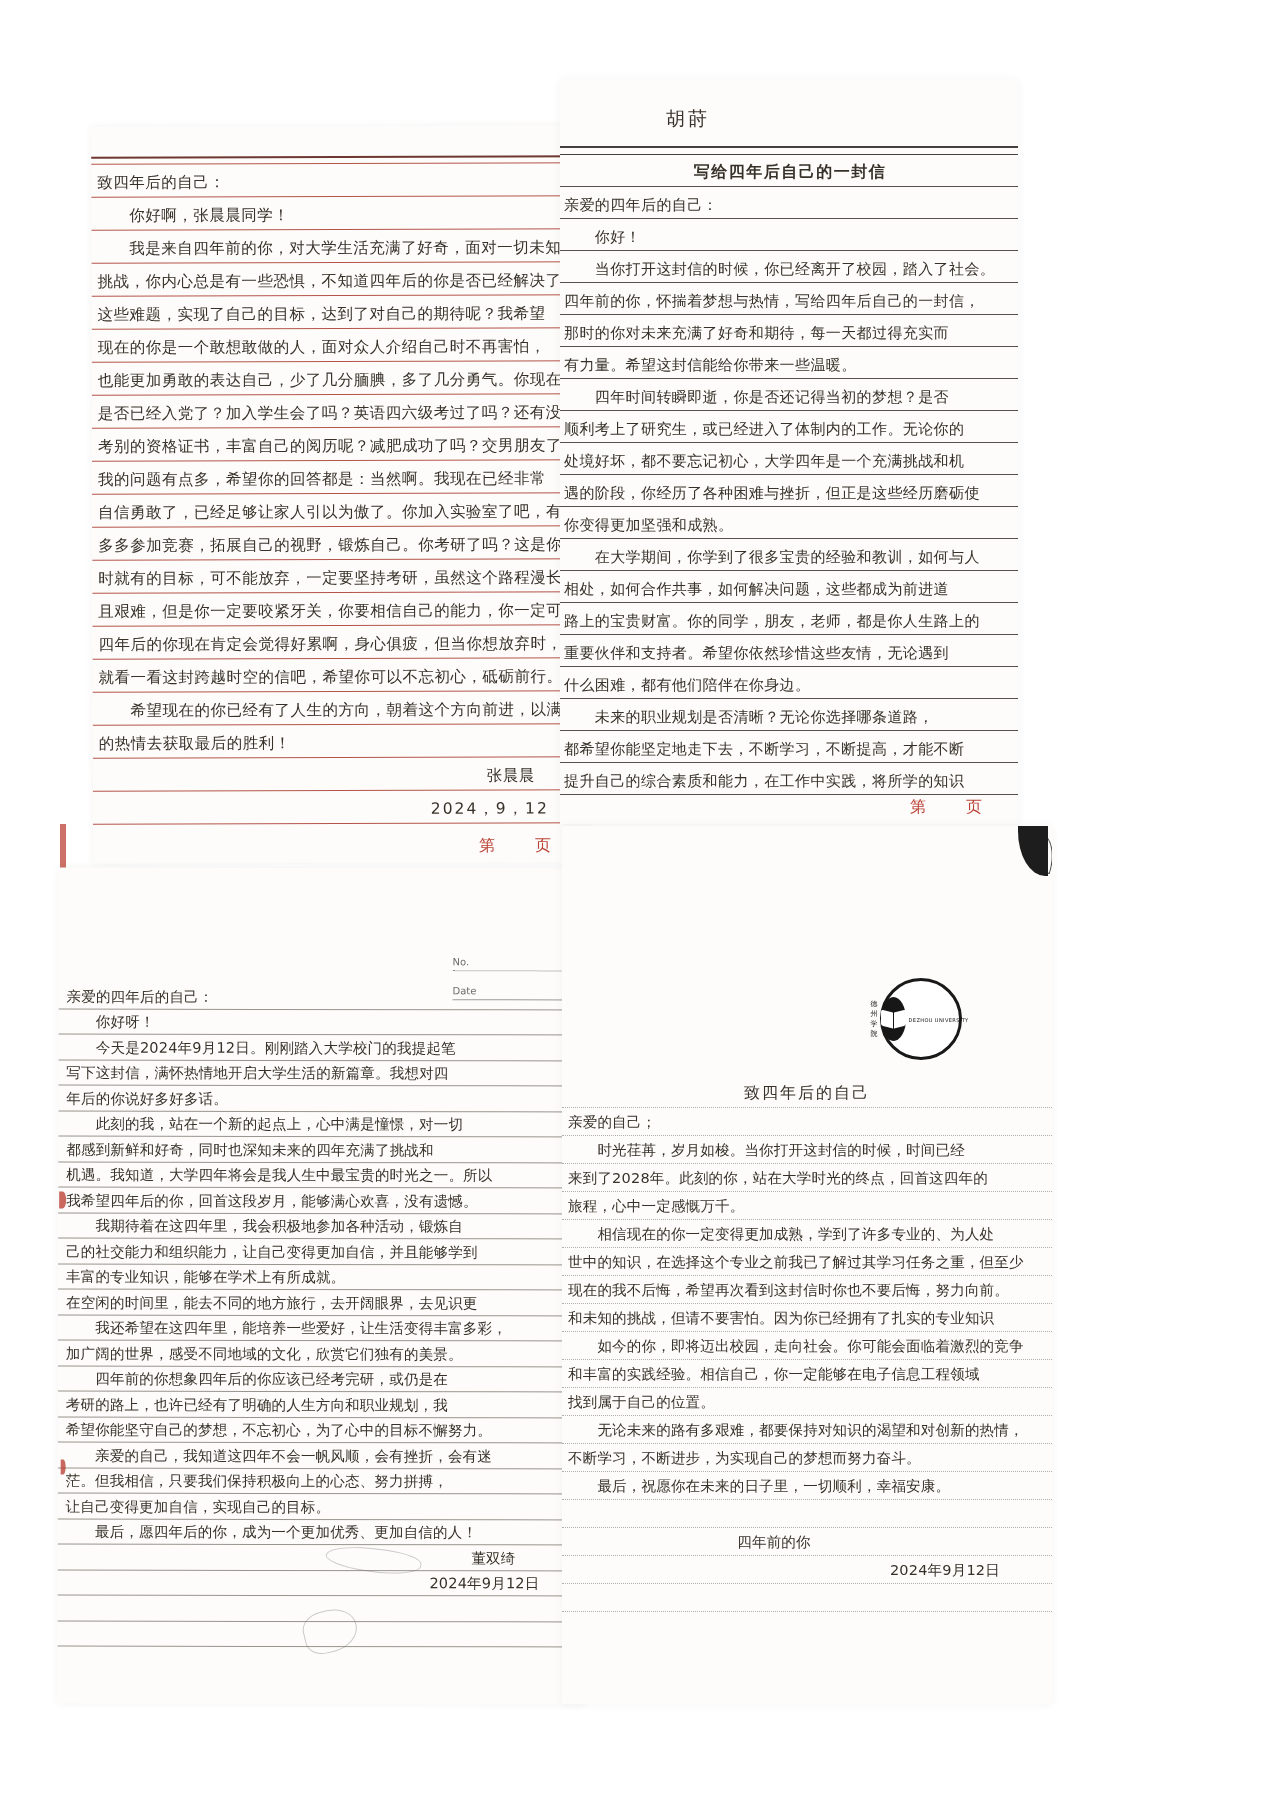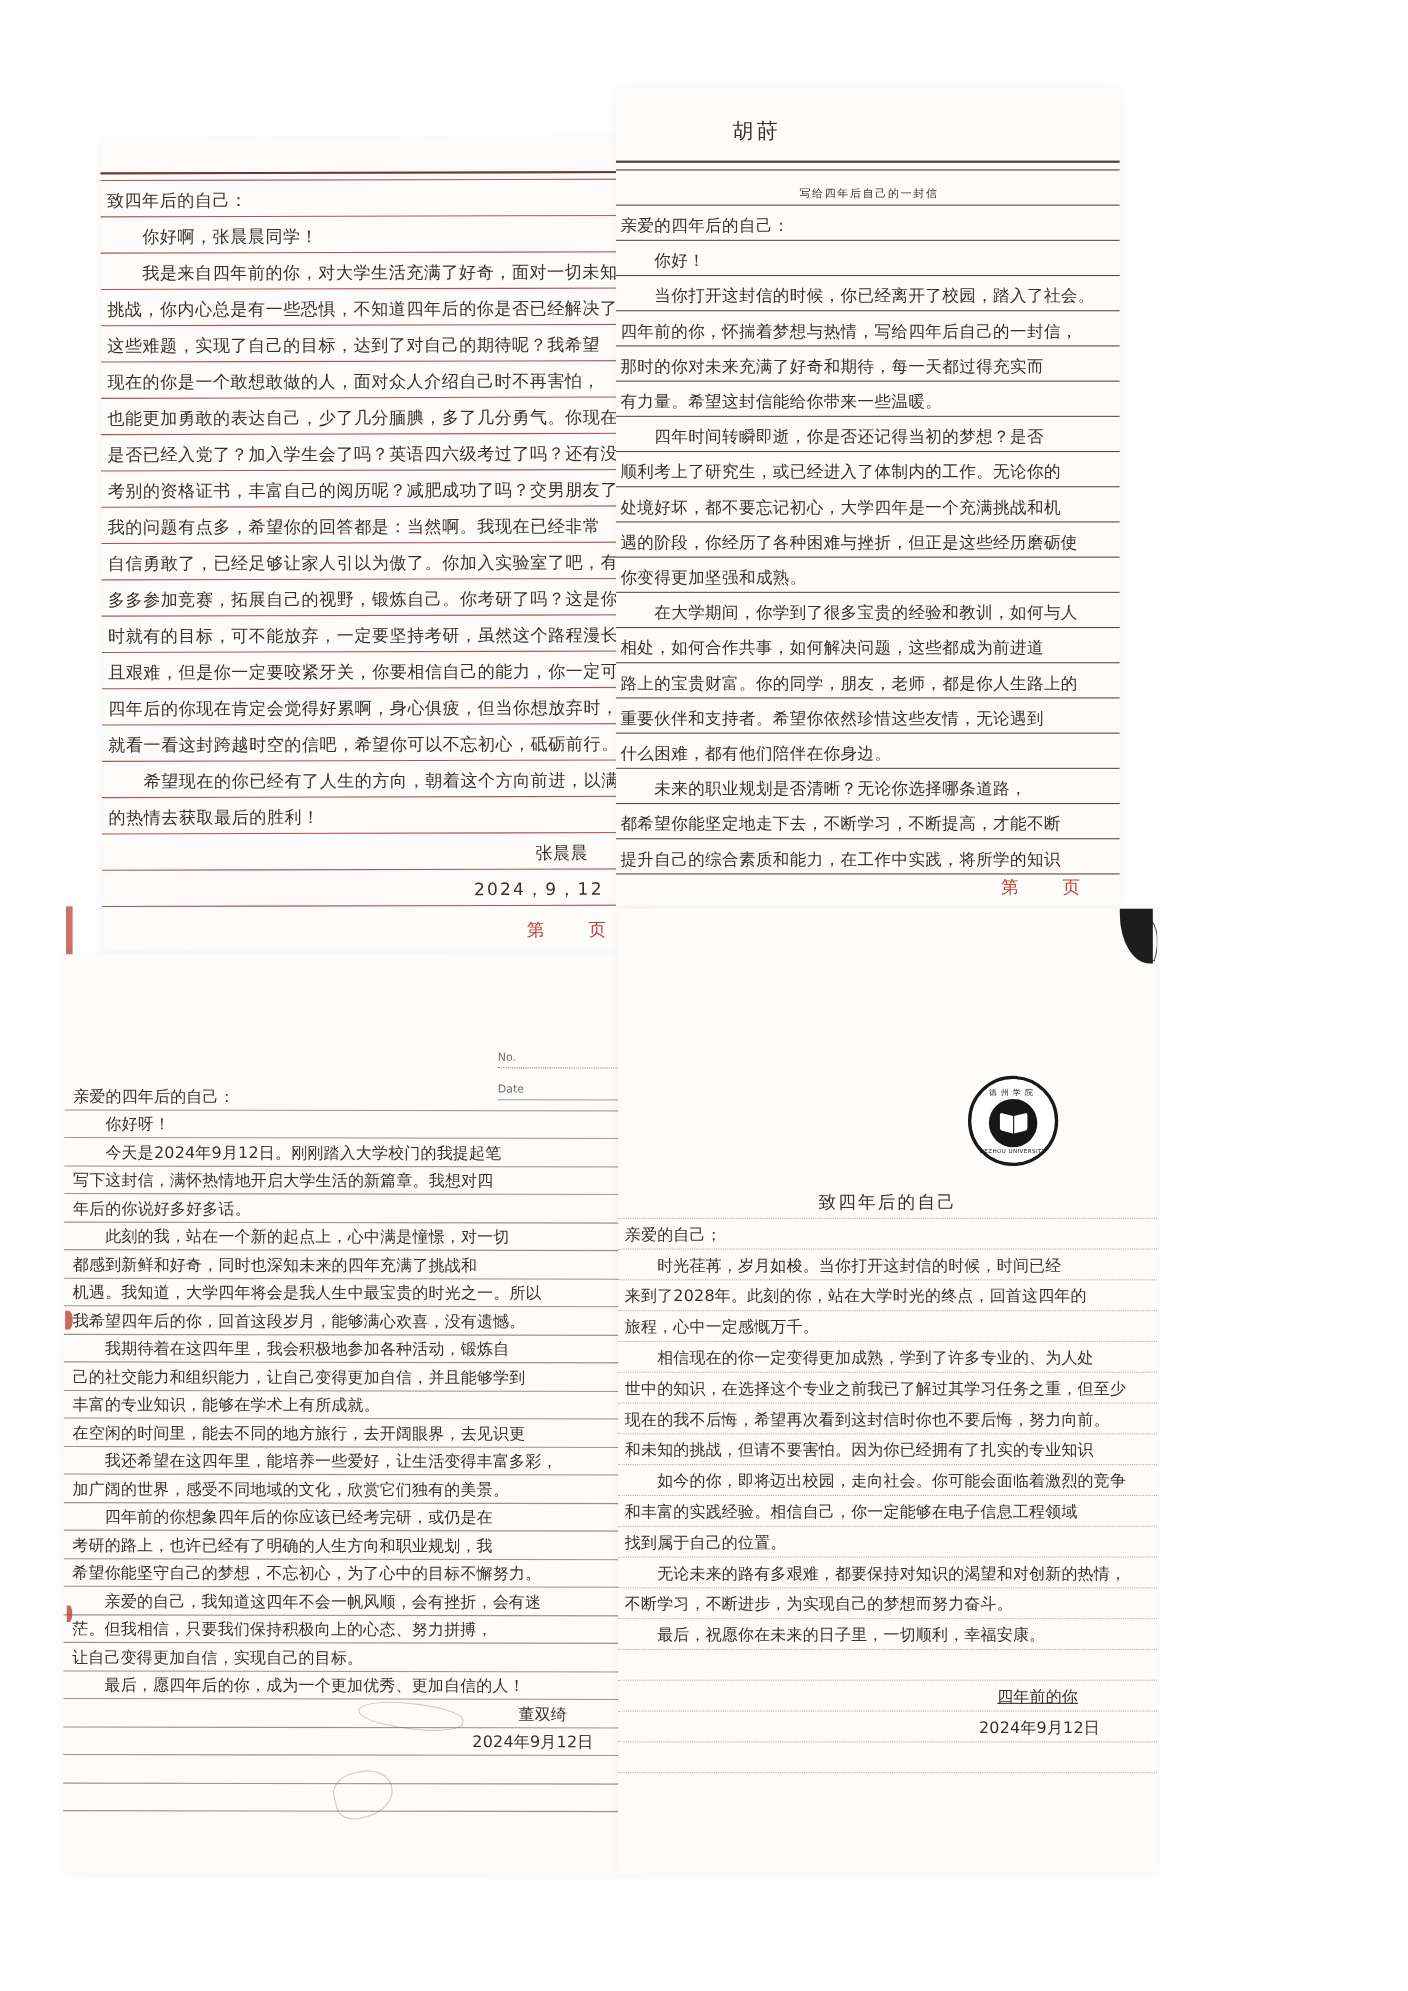--- a/index.html
+++ b/index.html
@@ -24,7 +24,7 @@
   .tr-name { margin:26px 0 0 106px; font-size:19px; letter-spacing:3px; height:40px; }
   .tr-toprule { height:9px; border-top:2px solid #46413d; border-bottom:1.5px solid #46413d; }
   .tr-line { height:32px; border-bottom:1.3px solid #57504a; font-size:15px; letter-spacing:.4px; padding:0 2px 3px 4px; }
-  .tr-title { justify-content:center; font-size:10px; letter-spacing:1.5px; }
+  .tr-title { justify-content:center; font-size:16px; letter-spacing:1.5px;font-weight:bold; }
 
   .page-footer { position:absolute; bottom:6px; right:24px; color:var(--footer_red,#bb4237); font-size:16px; letter-spacing:12px; white-space:nowrap; }
 

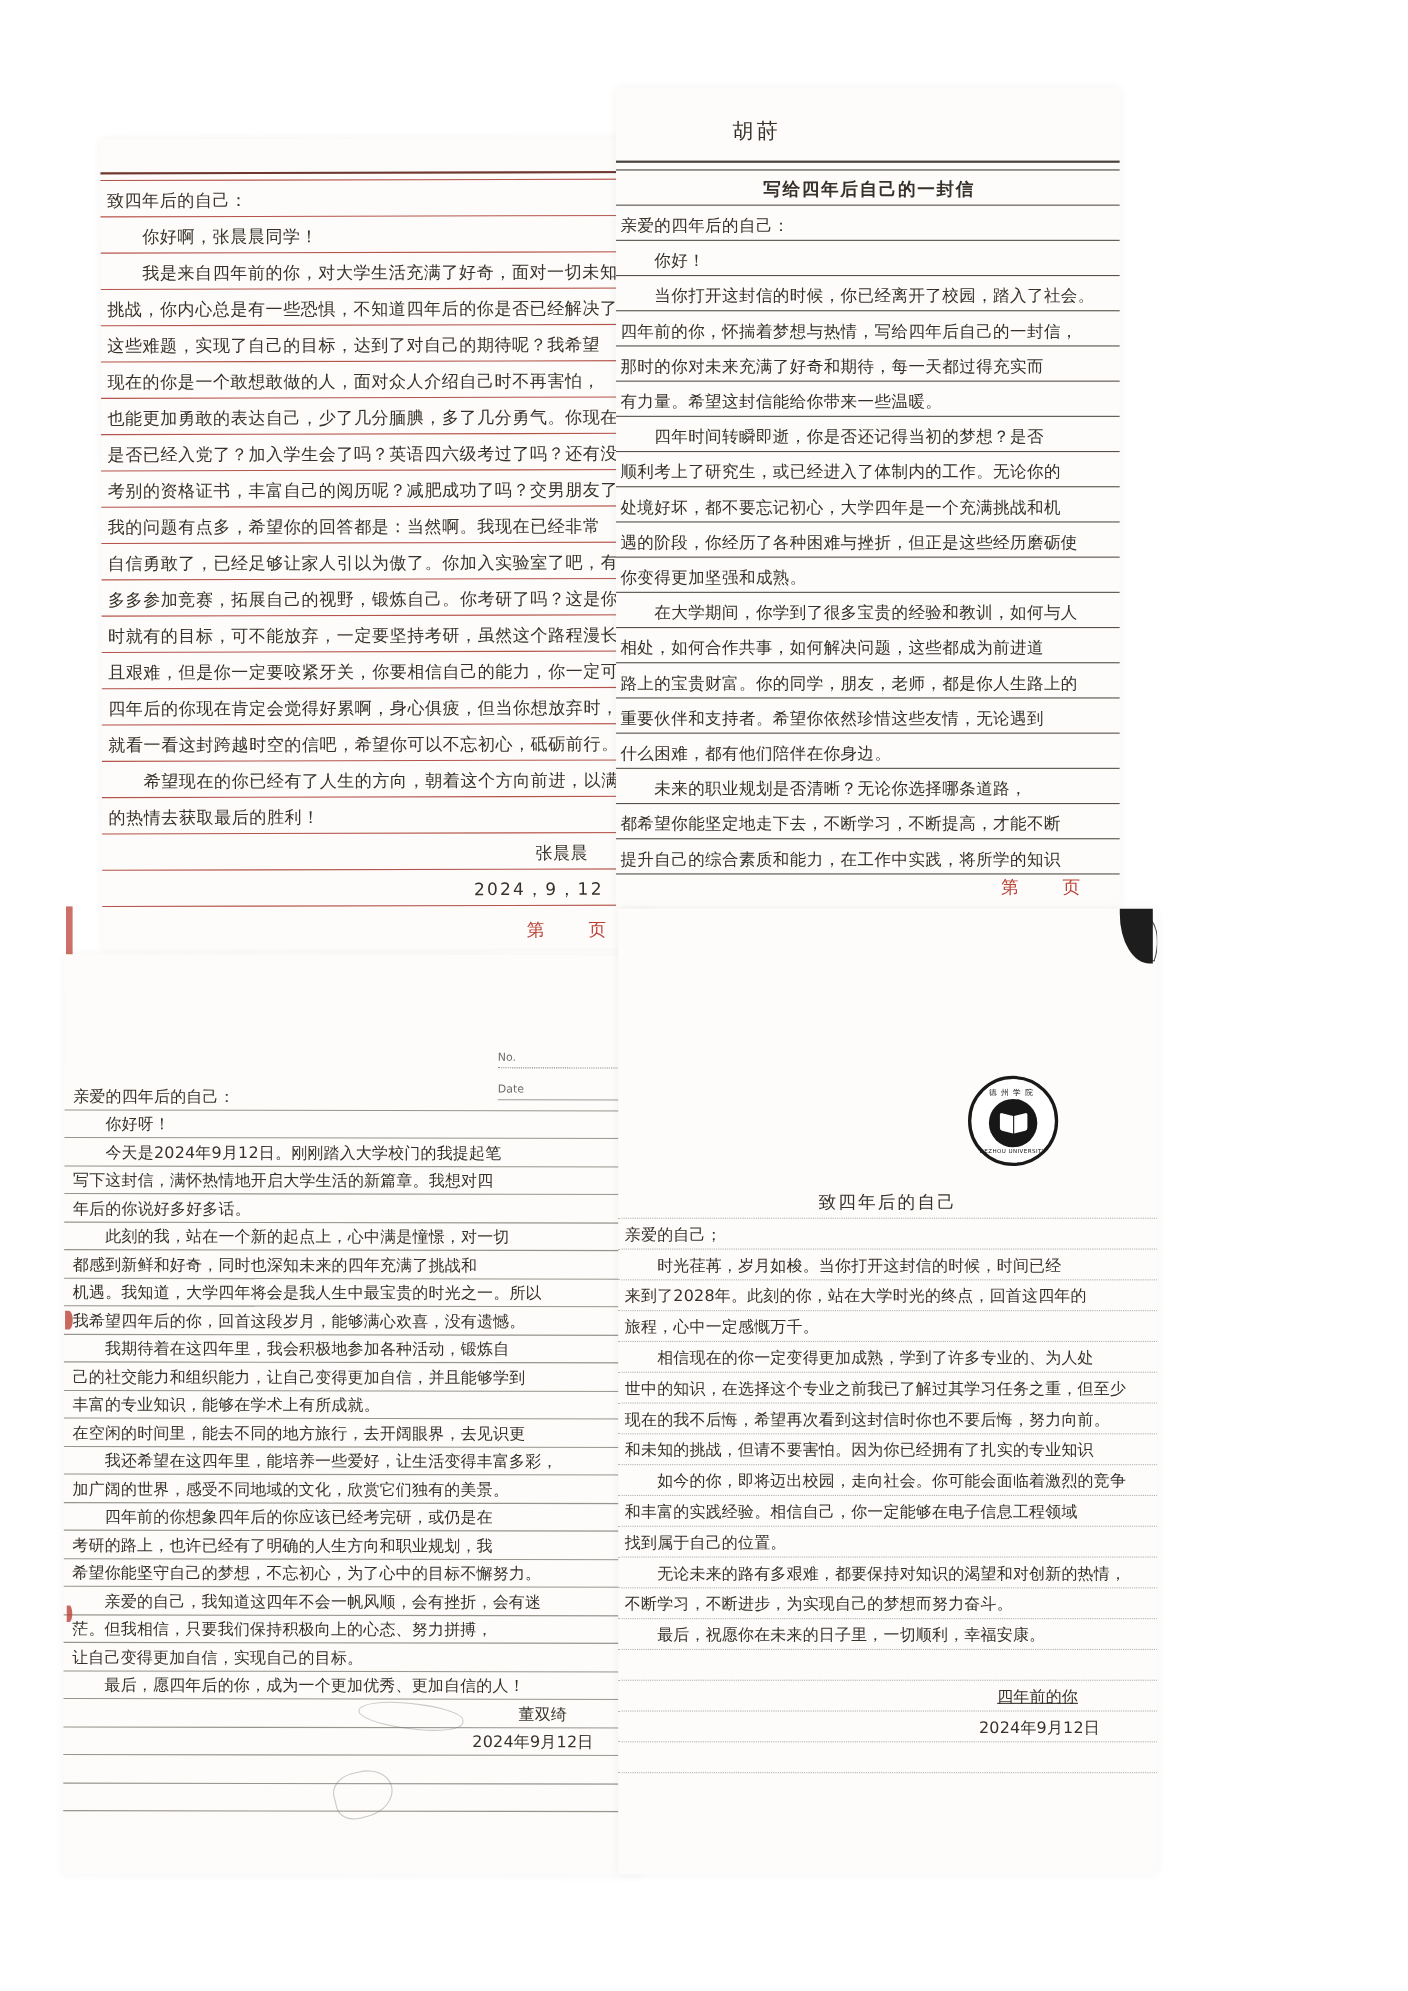--- a/index.html
+++ b/index.html
@@ -50,7 +50,7 @@
   .br-crescent { position:absolute; top:0; right:4px; width:30px; height:50px; background:#1d1d1d; border-radius:0 0 0 90%; }
   .br-leaf { position:absolute; top:8px; right:-4px; width:22px; height:38px; border:1.5px solid #4c4c4c; border-radius:0 100% 0 100%; transform:rotate(18deg); background:#fdfcfa; }
   .br-logo { position:absolute; left:318px; top:152px; width:82px; height:82px; border:3px solid #191919; border-radius:50%; background:#fff;
-             display:flex; flex-direction:column; align-items:center; justify-content:center; }
+             display:flex; flex-direction:row; align-items:center; justify-content:center; }
   .br-logo .cn { font-size:7px; letter-spacing:4px; color:#141414; margin-bottom:1px; }
   .br-logo .disc { width:44px; height:44px; background:#171717; border-radius:50%; display:flex; align-items:center; justify-content:center; gap:1px; }
   .br-logo .pg { width:12px; height:16px; background:#fff; }

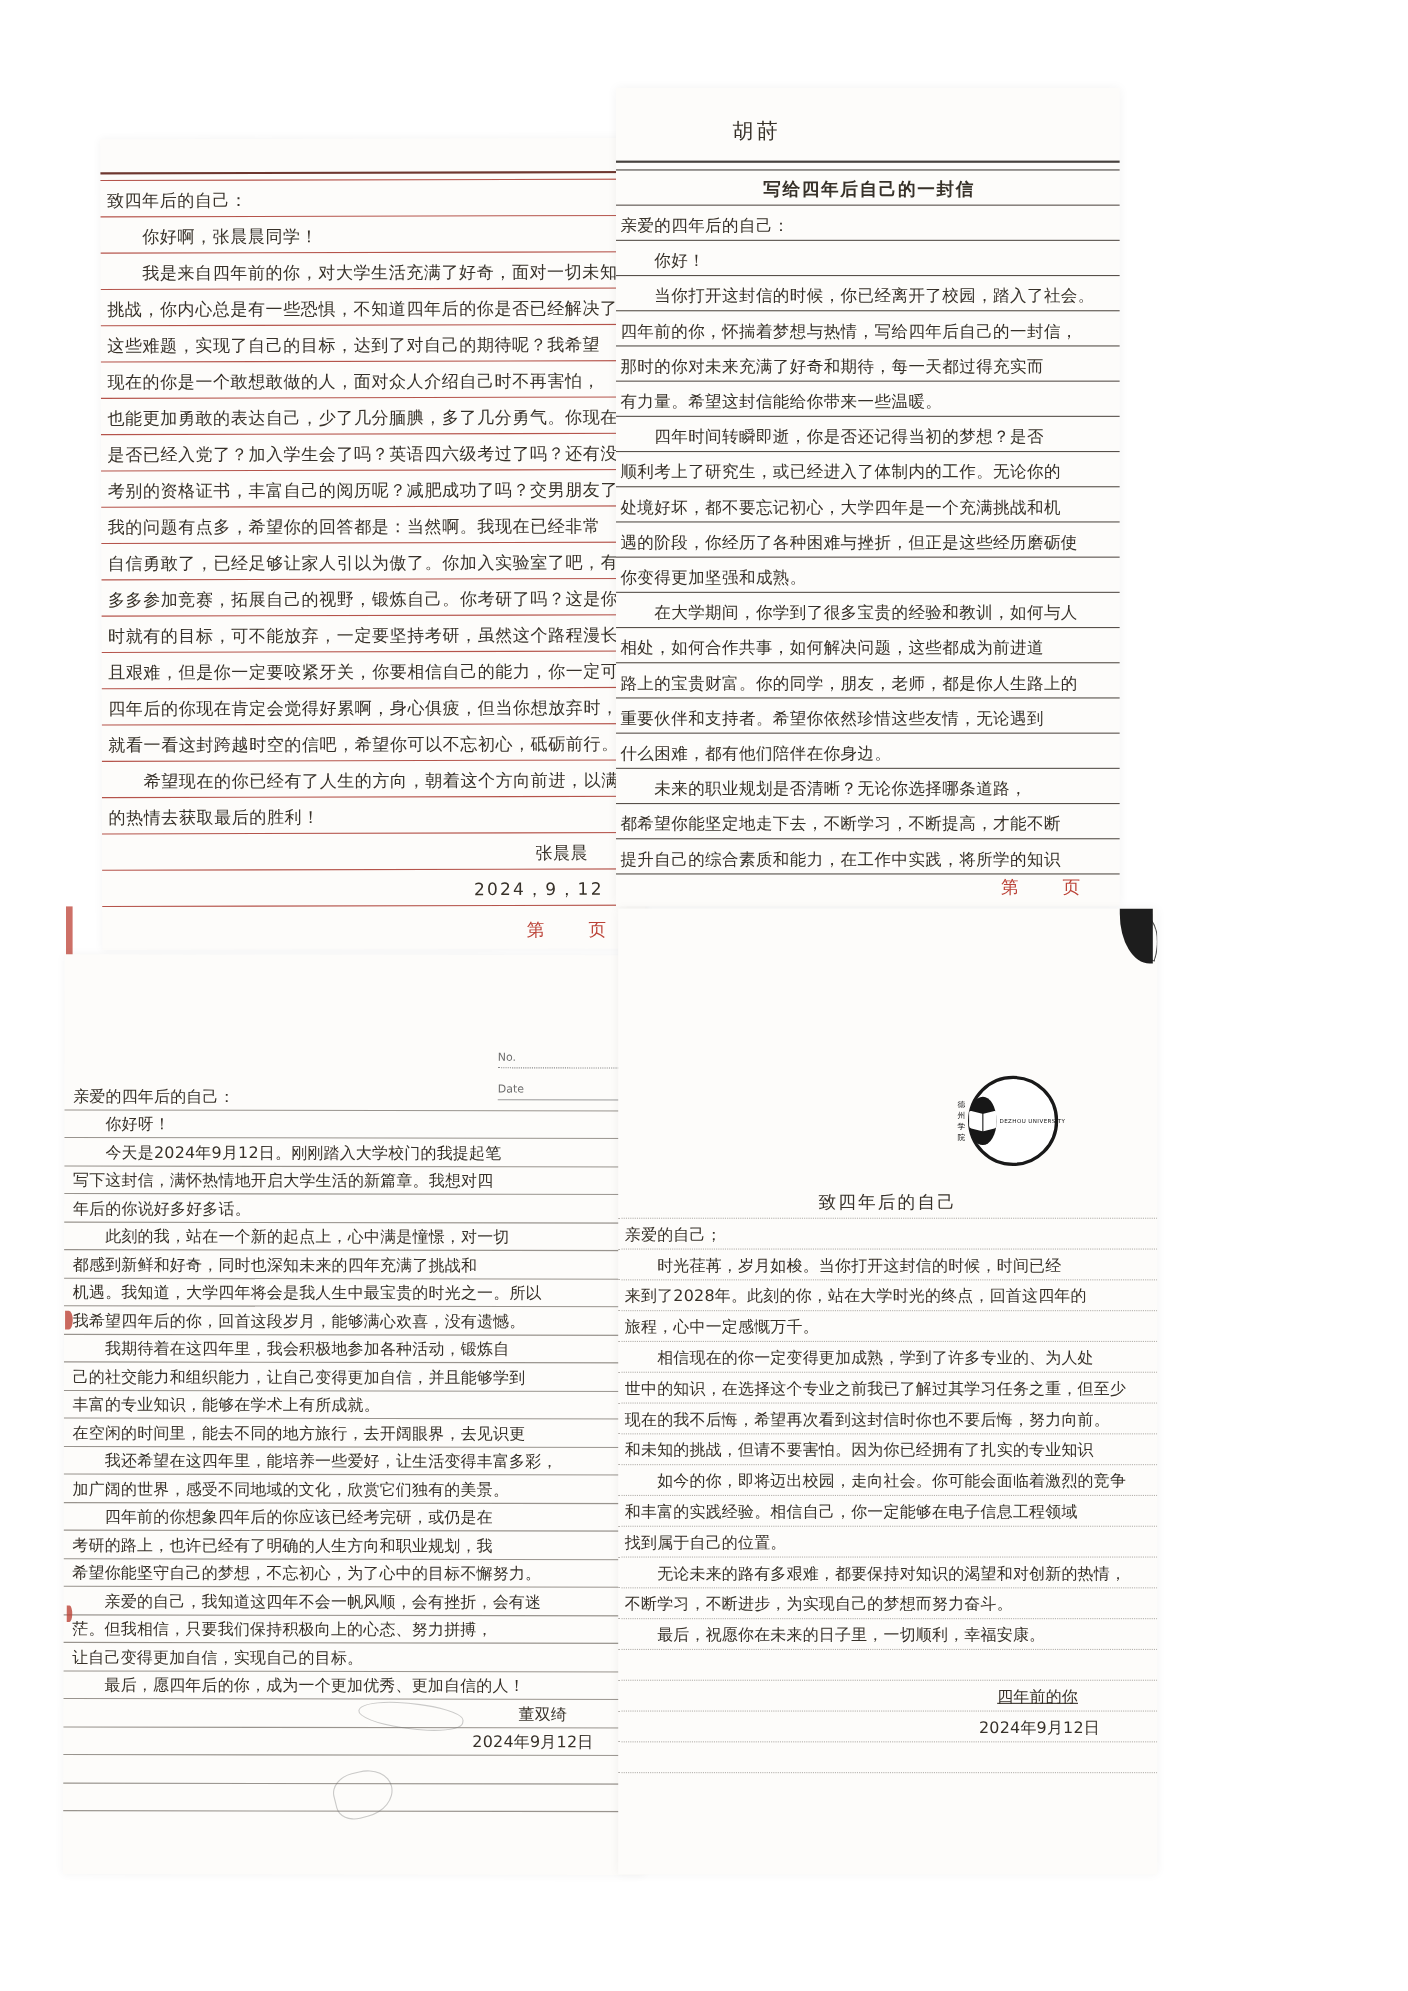--- a/index.html
+++ b/index.html
@@ -60,7 +60,7 @@
   .br-flow { margin-top:252px; }
   .br-title { height:30px; justify-content:center; font-size:16px; letter-spacing:2px; border-bottom:1px dotted #b3b0ab; padding-bottom:3px;text-align:right; }
   .br-line { height:28px; border-bottom:1px dotted #b3b0ab; font-size:14.5px; letter-spacing:.2px; padding:0 2px 3px 6px; }
-  .br-sig  { justify-content:flex-end; padding-right:72px;text-decoration:underline; }
+  .br-sig  { justify-content:center; padding-right:72px; }
   .br-date { justify-content:flex-end; padding-right:52px; }
 </style>
 </head>

